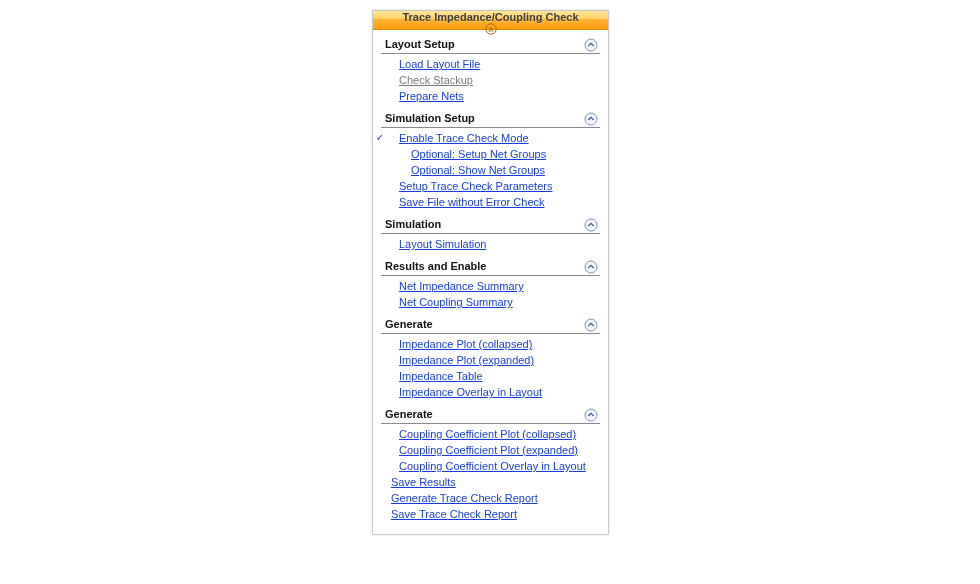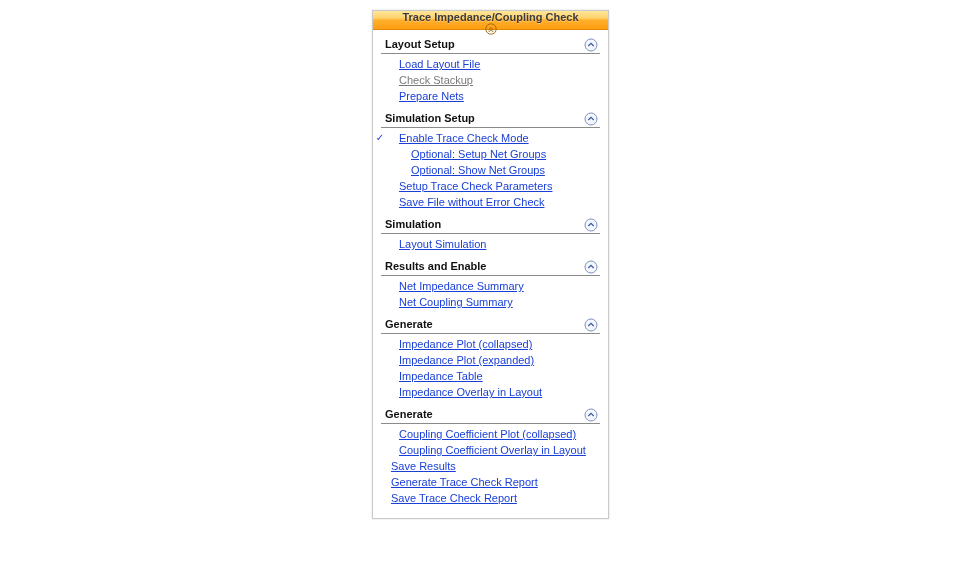--- a/index.html
+++ b/index.html
@@ -256,6 +256,9 @@
           <span class="item-label">Coupling Coefficient Plot (collapsed)</span>
         </div>
         <div class="item">
+          <span class="item-label">Coupling Coefficient Plot (expanded)</span>
+        </div>
+        <div class="item">
           <span class="item-label">Coupling Coefficient Overlay in Layout</span>
         </div>
         <div class="item extra">

